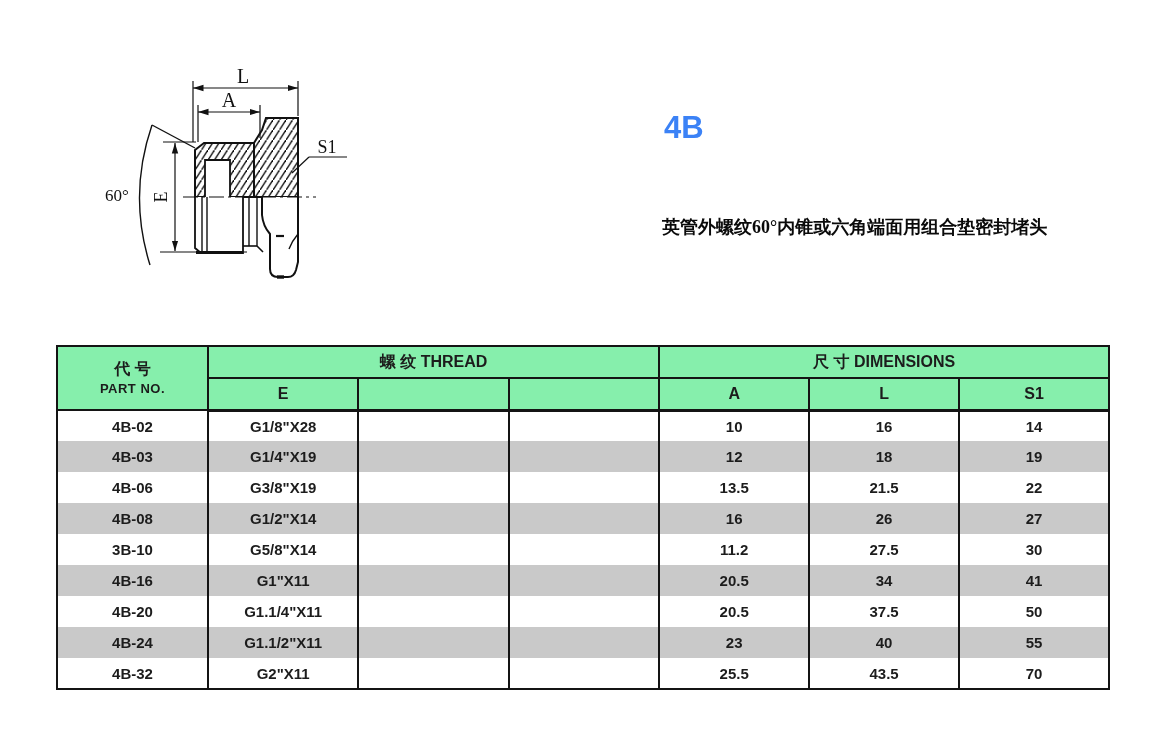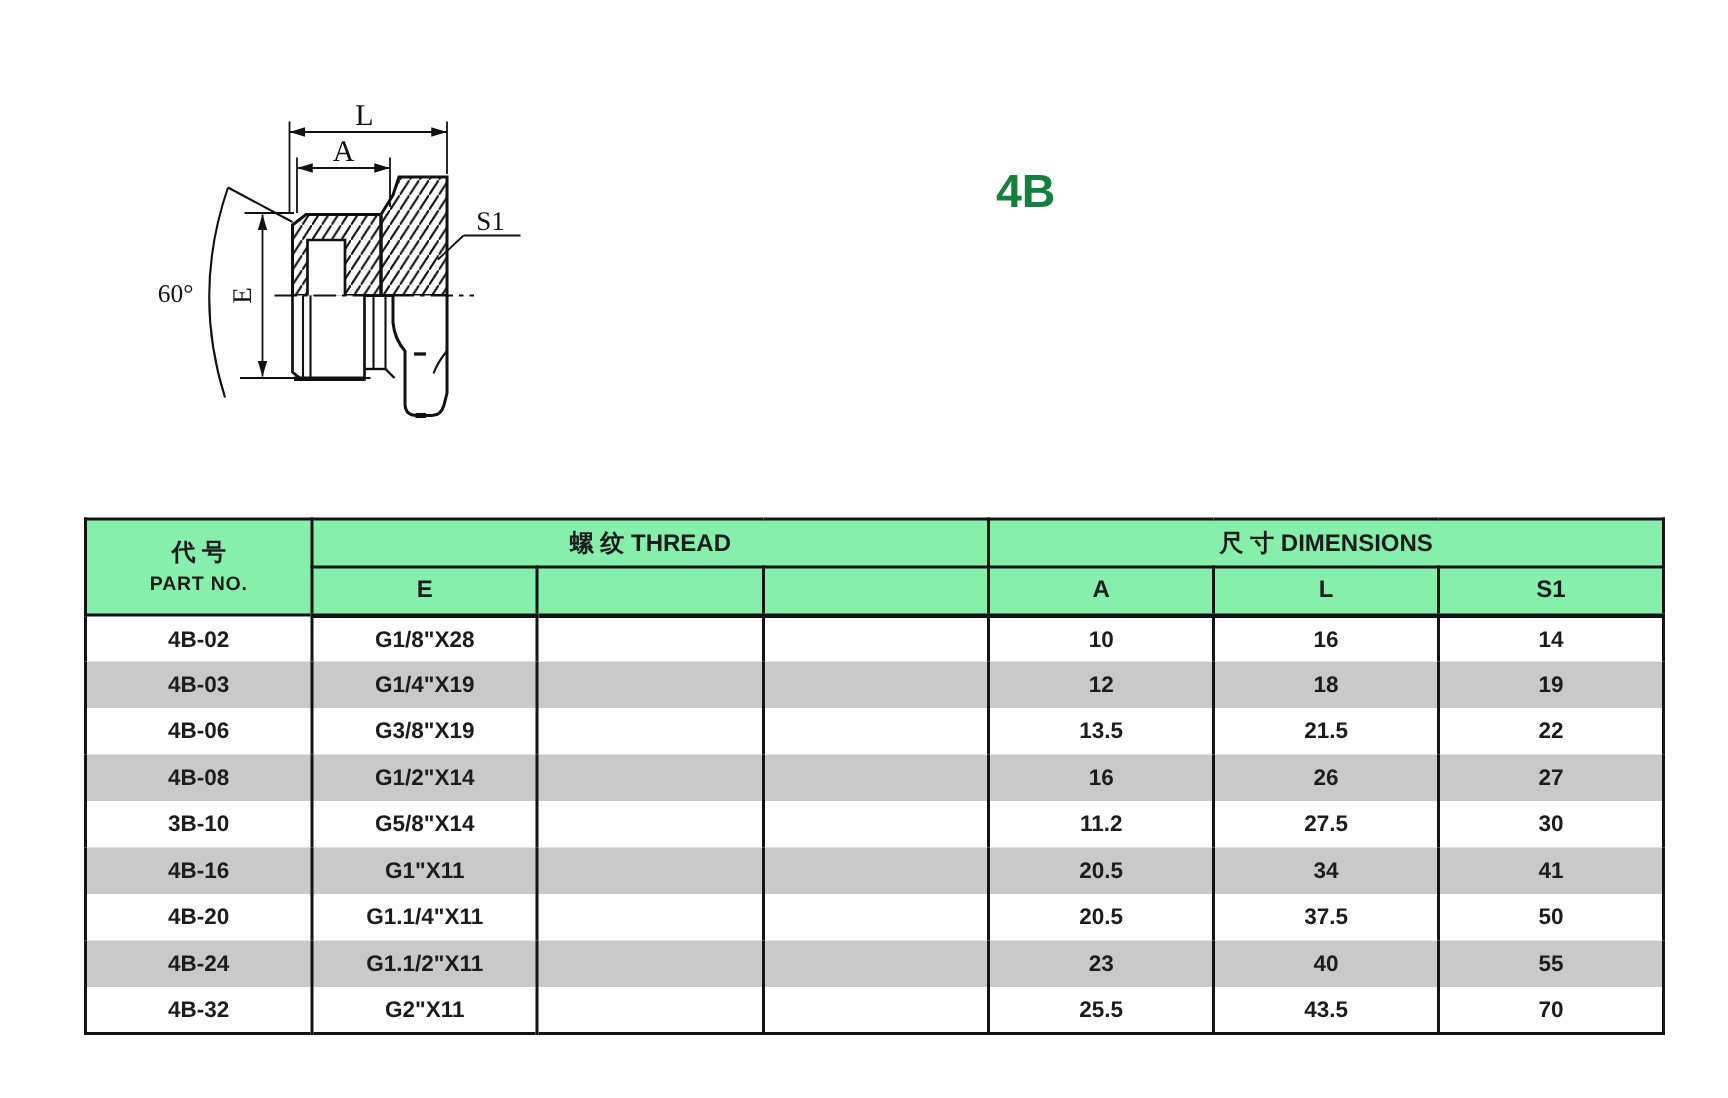--- a/index.html
+++ b/index.html
@@ -16,7 +16,7 @@
   
   .model {
     position:absolute; left:664px; top:112px;
-    font-size:31px; font-weight:bold; color:#15803d; line-height:1;
+    font-size:31px; font-weight:bold; color:#3b82f6; line-height:1;
     font-family:"Liberation Sans", sans-serif;
   }
   .desc {

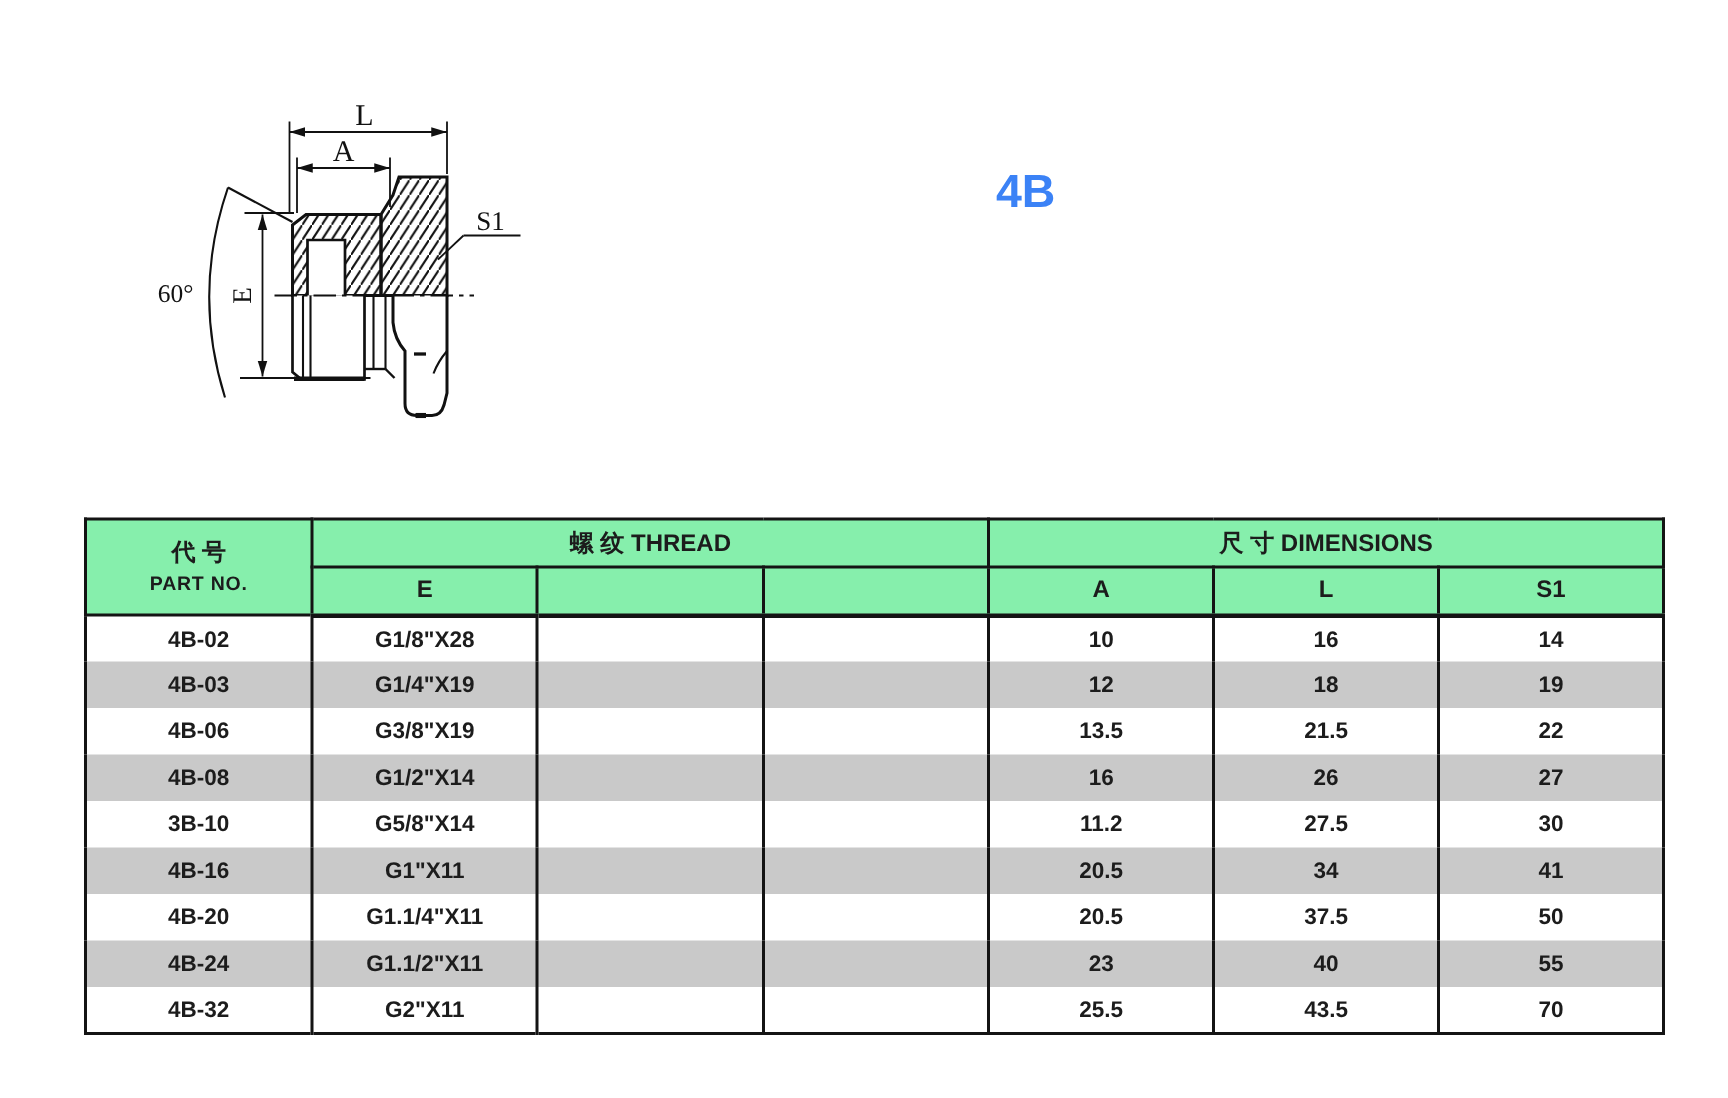--- a/index.html
+++ b/index.html
@@ -129,6 +129,7 @@
   </svg>
 
   <div class="model">4B</div>
+  <div class="desc">英管外螺纹60°内锥或六角端面用组合垫密封堵头</div>
 
   <table class="dims-table">
     <colgroup>

